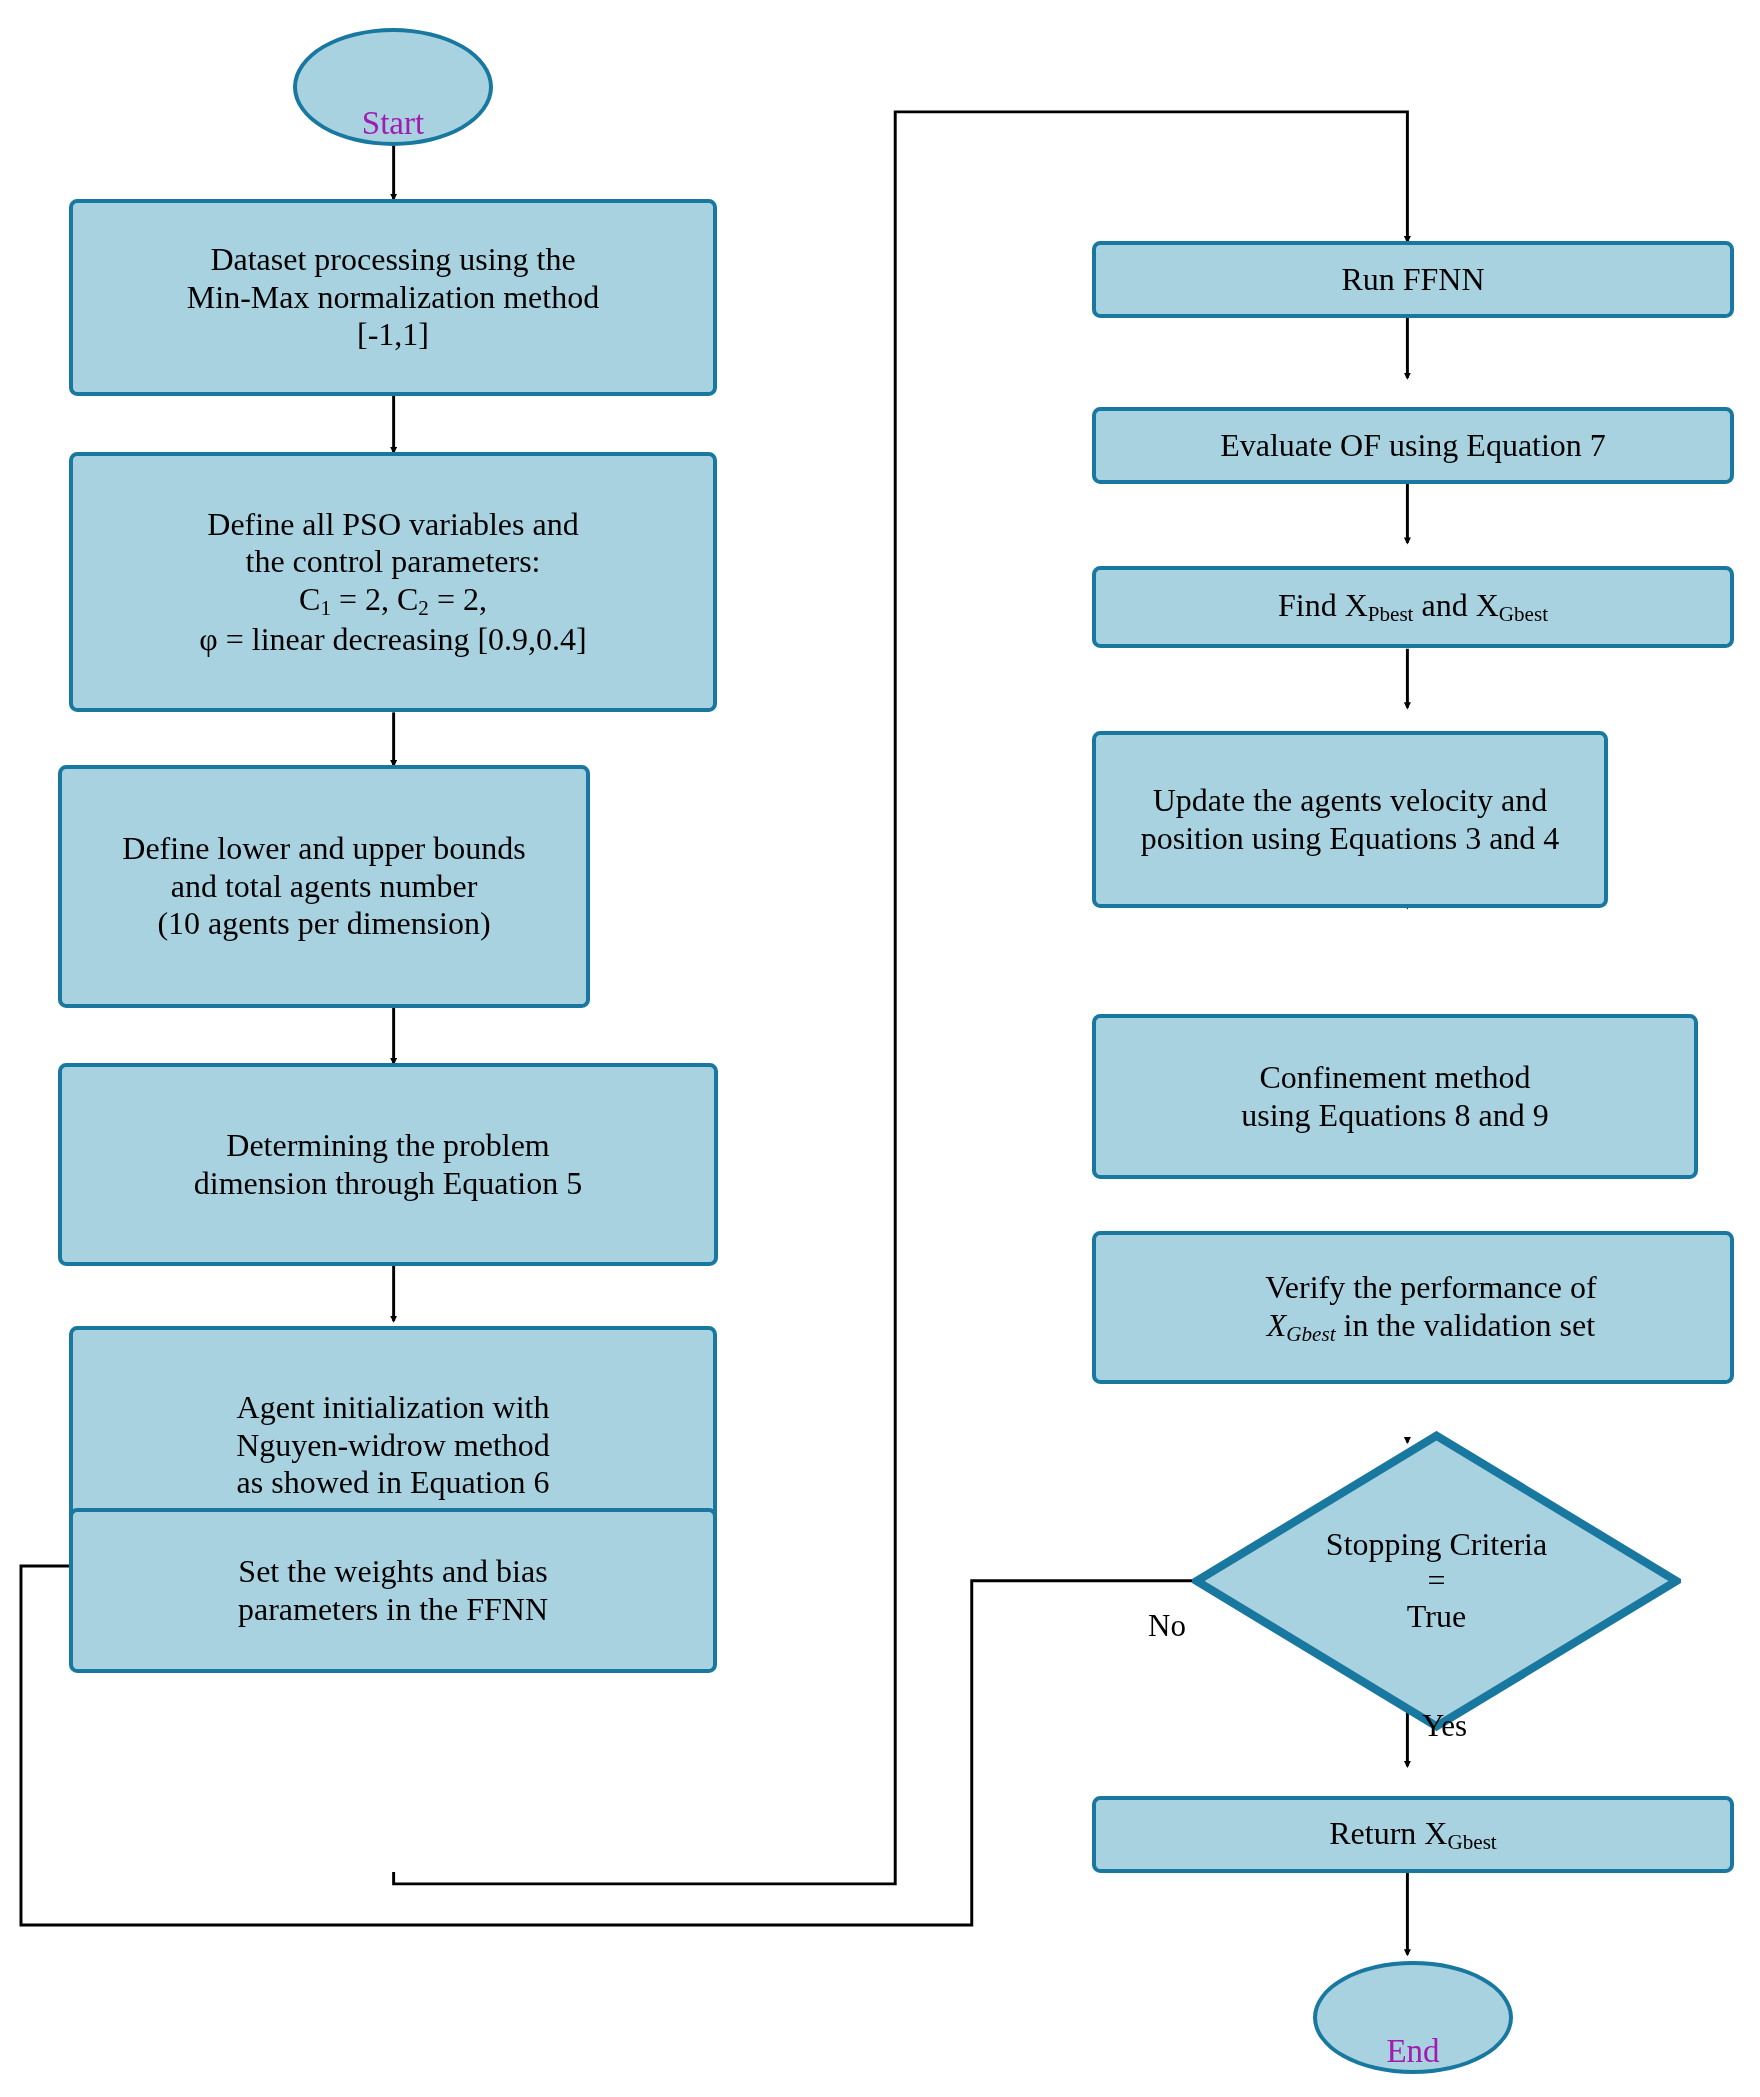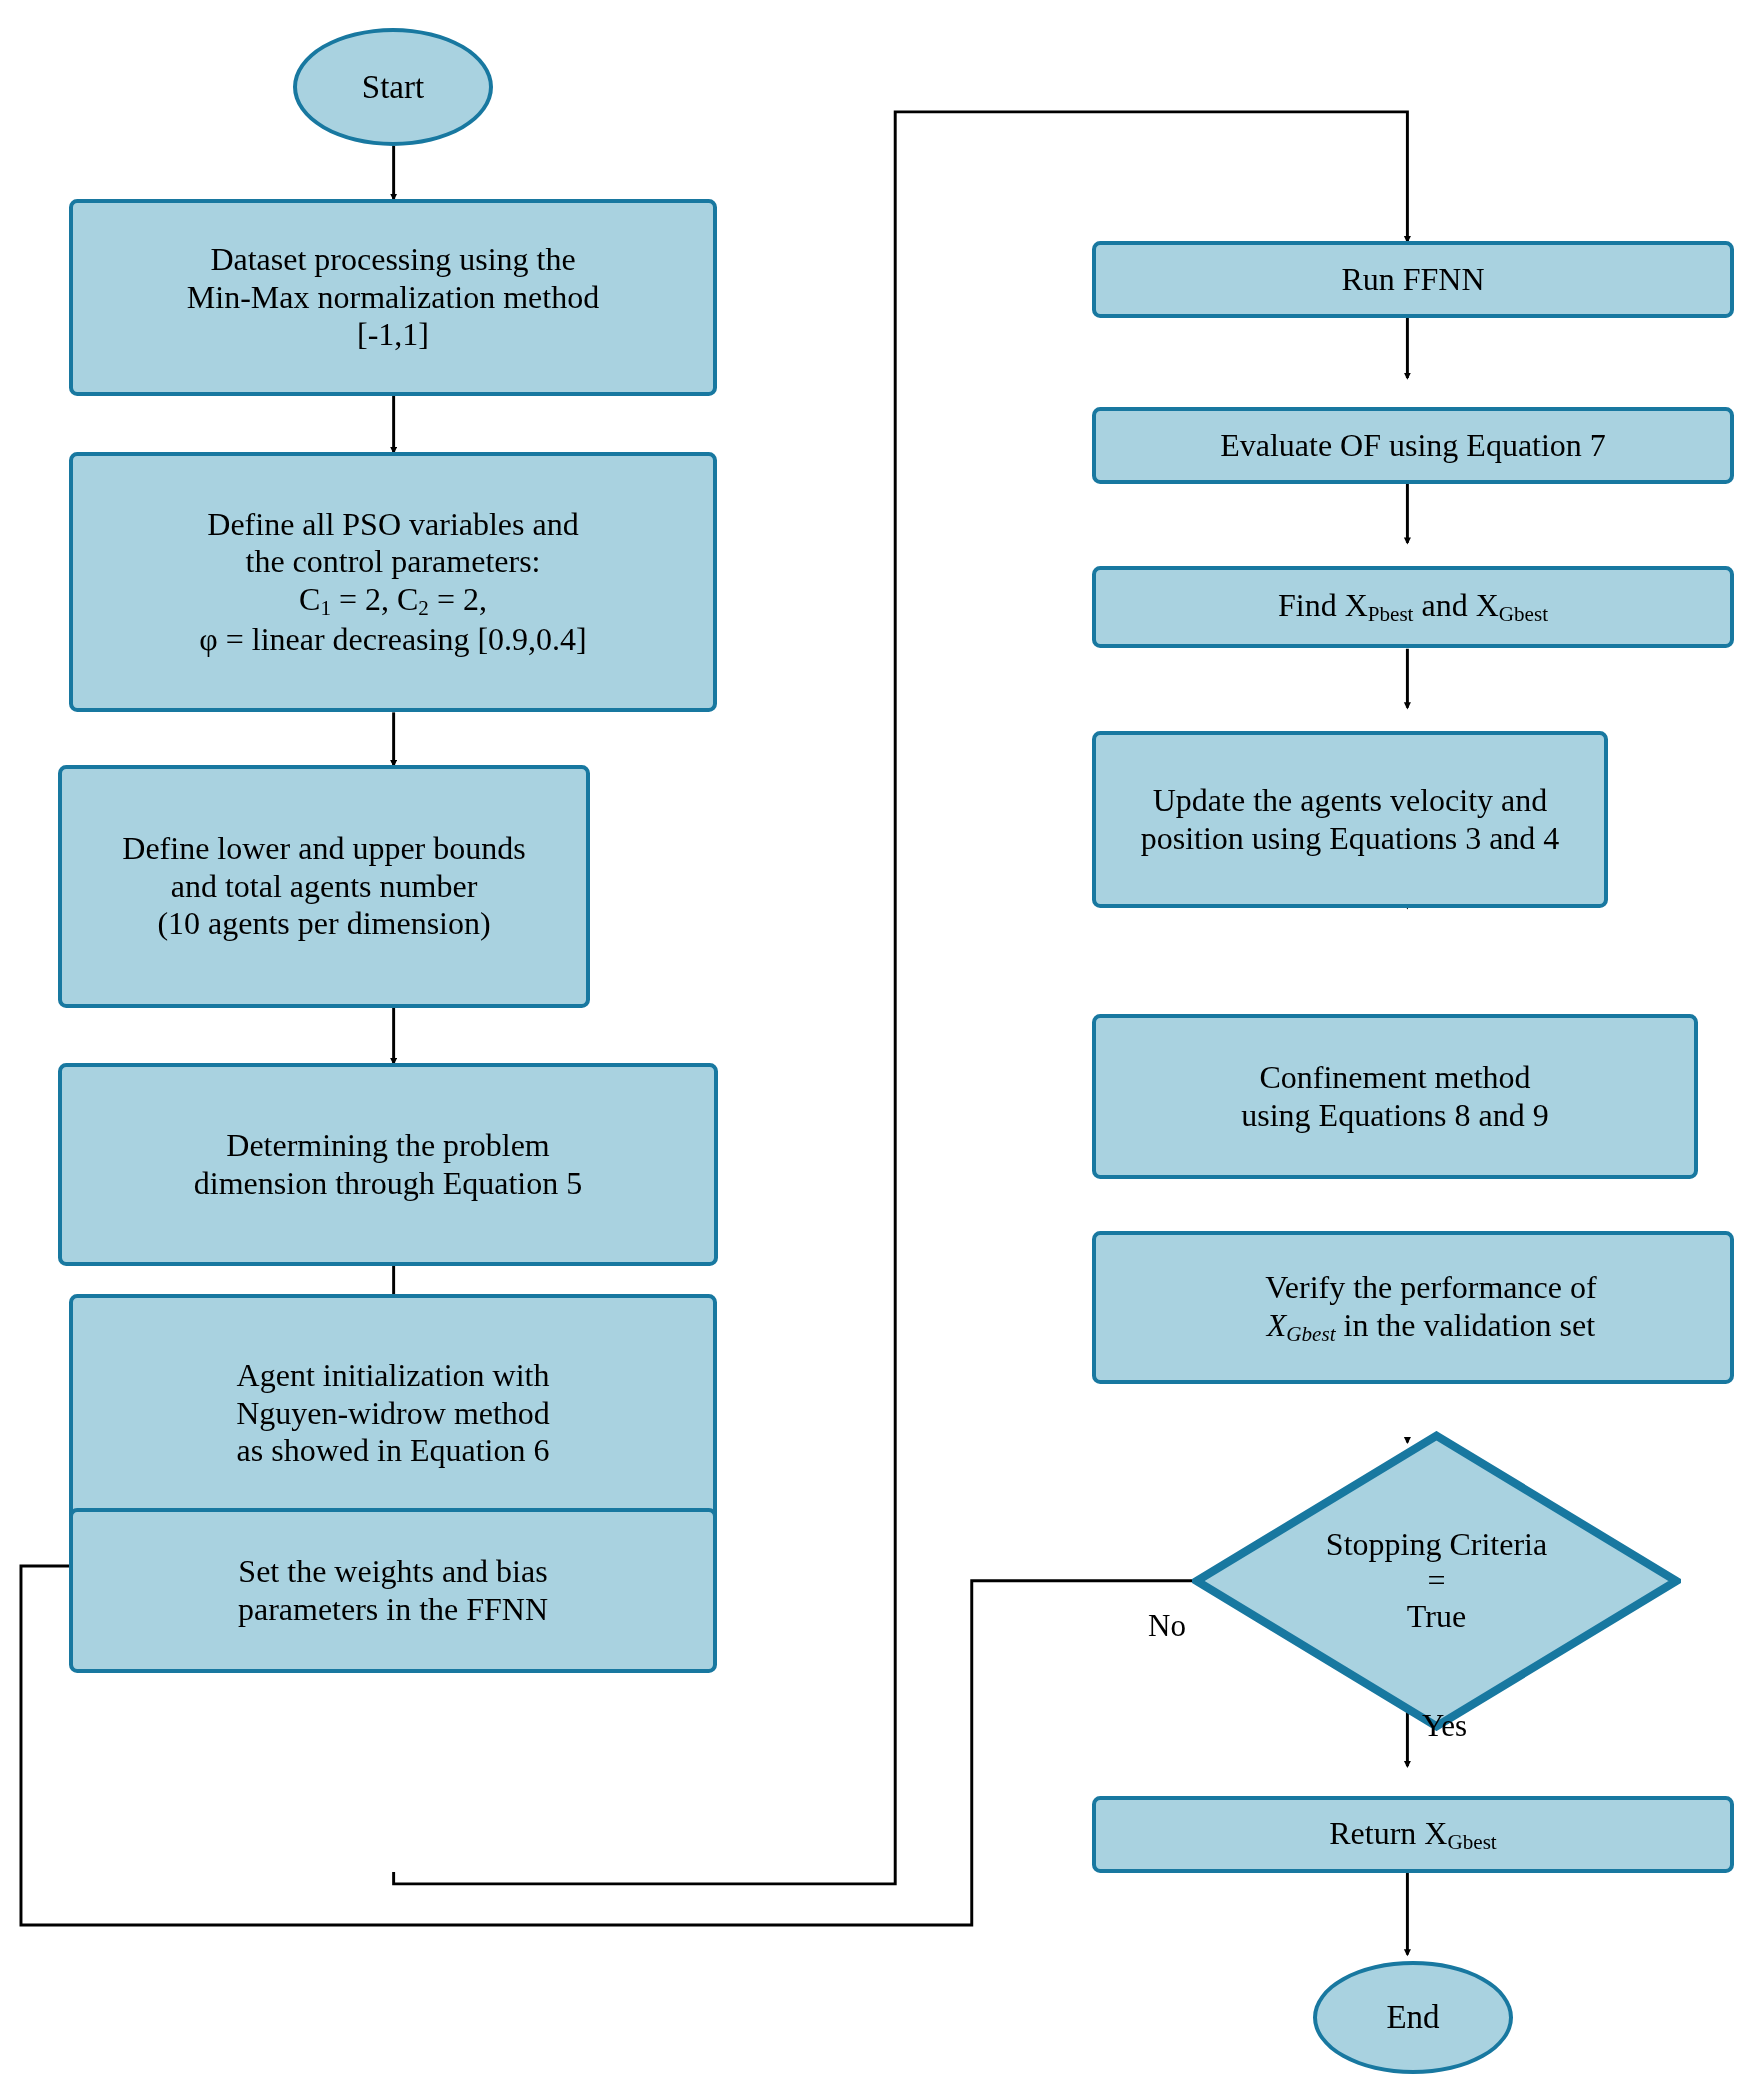--- a/index.html
+++ b/index.html
@@ -52,11 +52,11 @@
     border: 4.1px solid #1878a0;
     border-radius: 50%;
     display: flex;
-    align-items: center;
+    align-items: flex-end;
     justify-content: center;
     text-align: center;
     font-size: 33px;
-    color: #000000;
+    color: #a21caf;
   }
   .diamond-wrap {
     position: absolute;

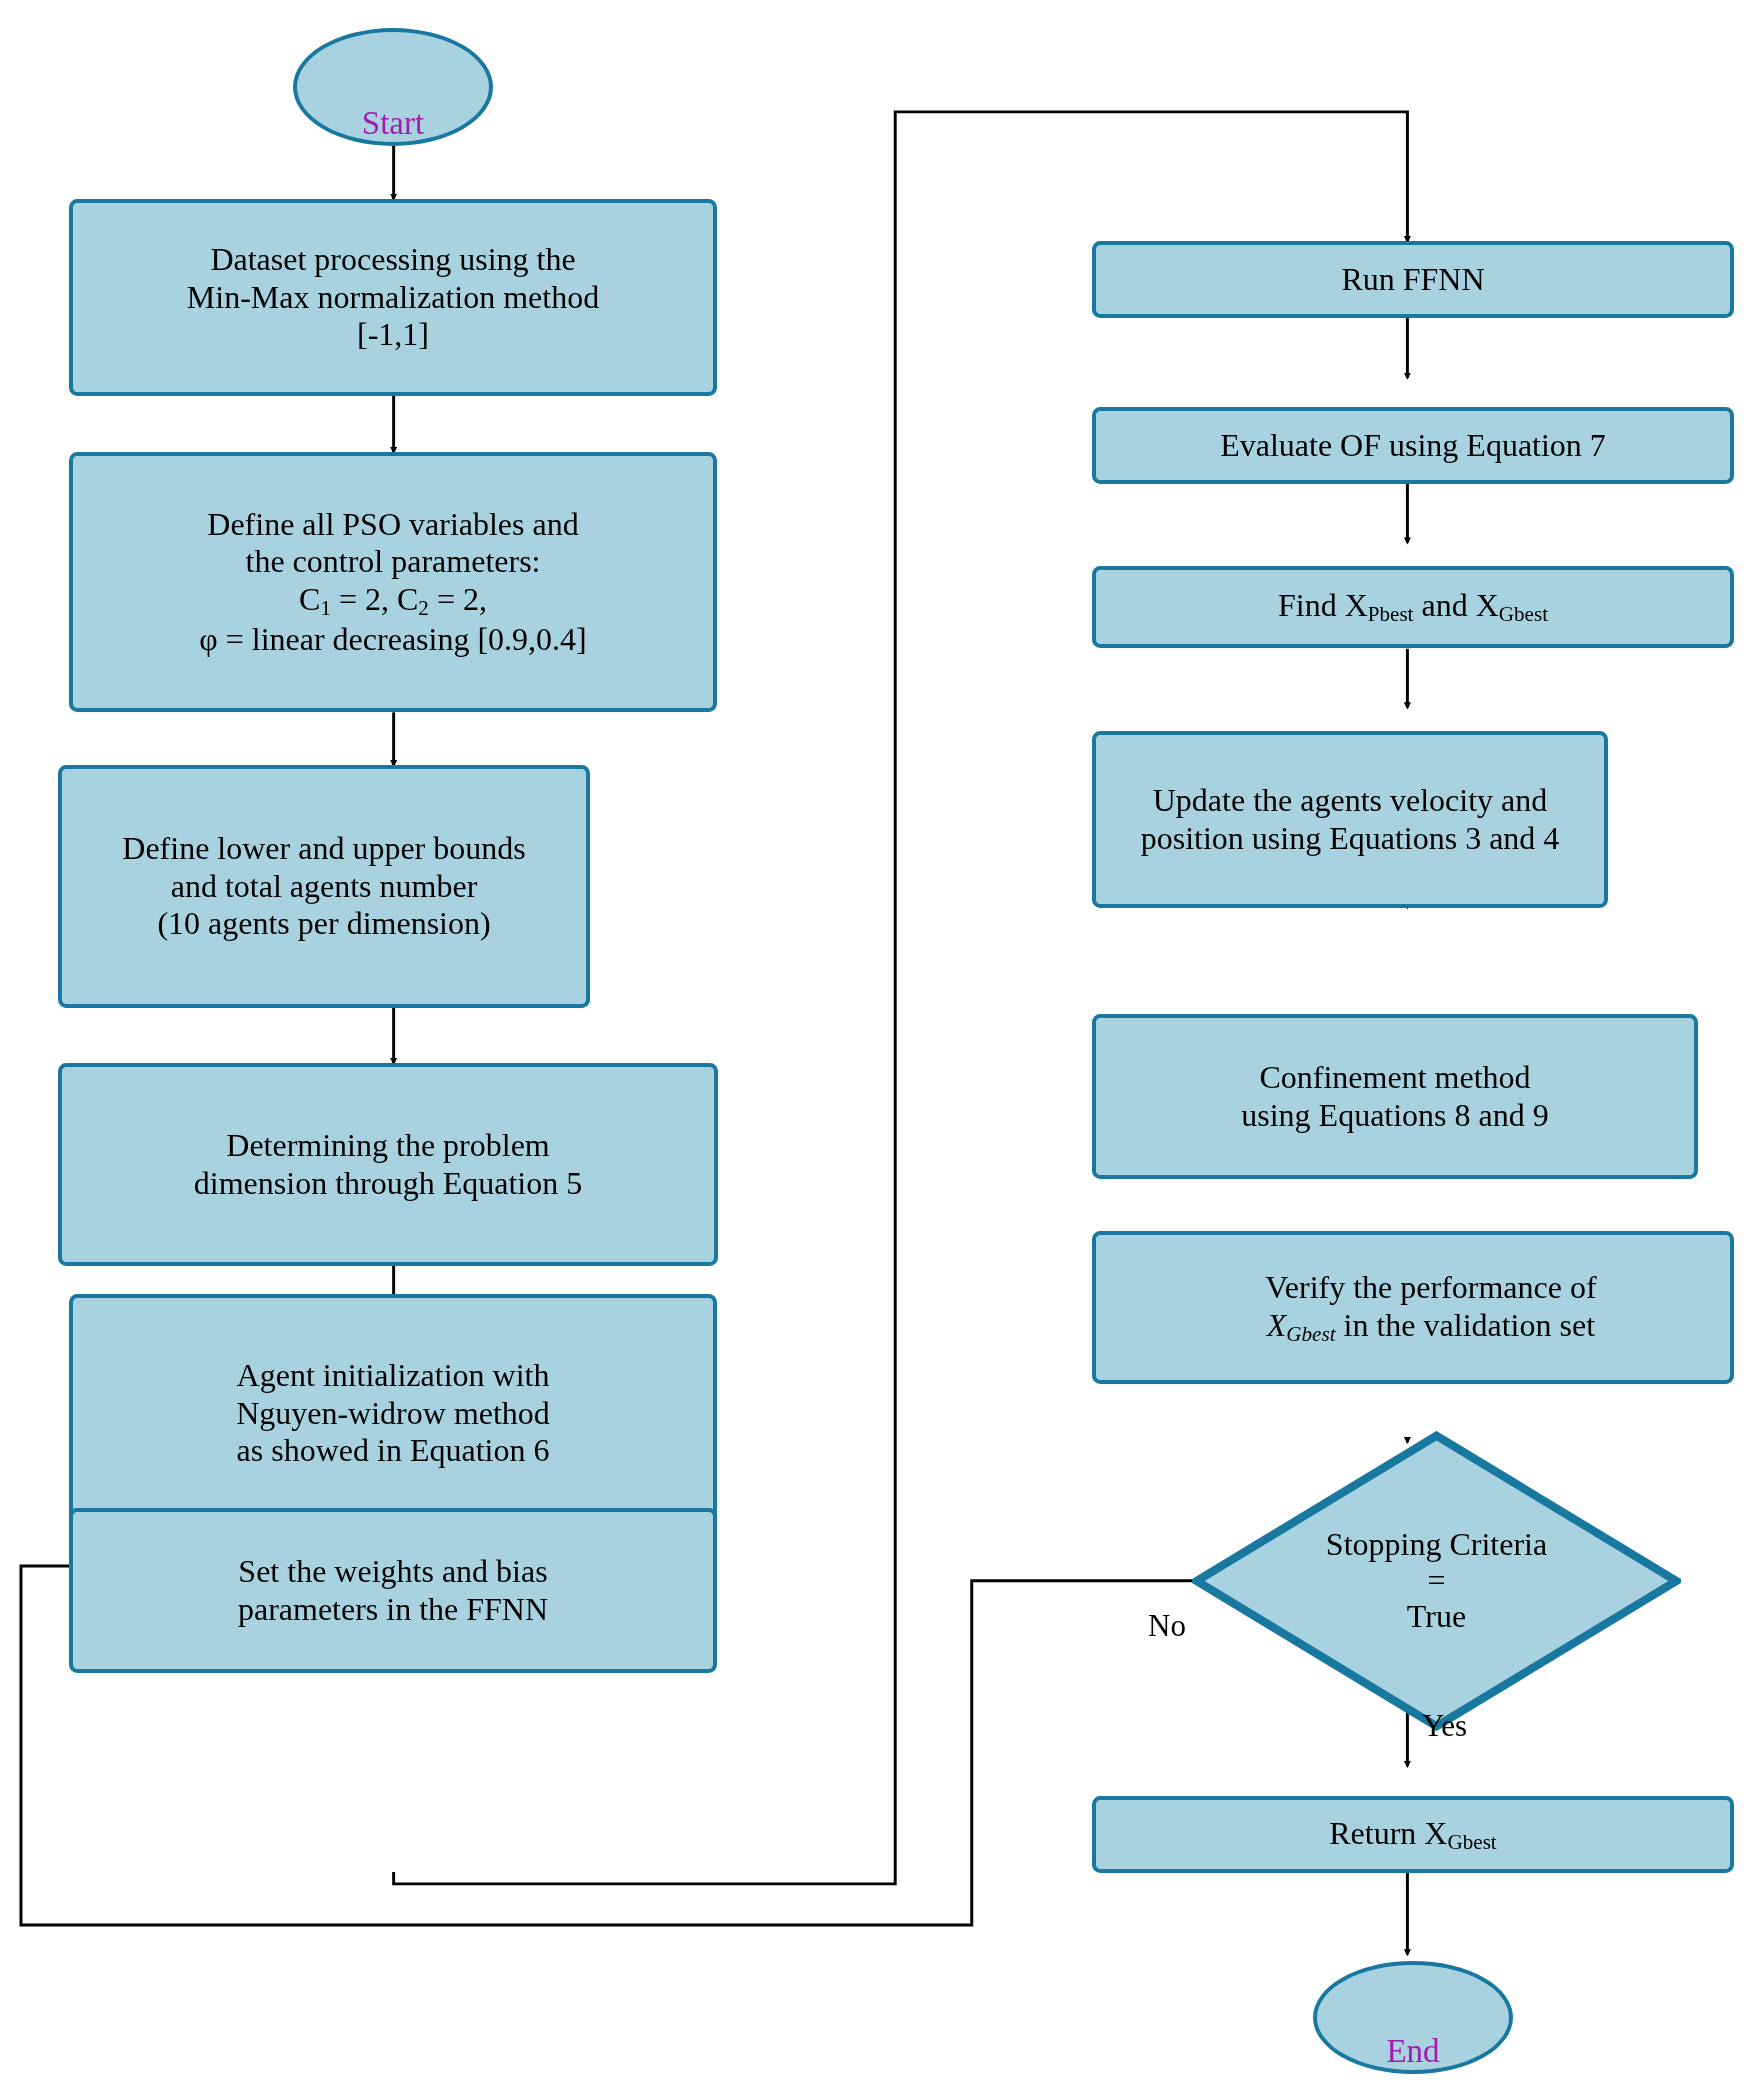--- a/index.html
+++ b/index.html
@@ -170,7 +170,7 @@
     </div>
   </div>
 
-  <div class="node" style="left:69px; top:1294px; width:648px; height:239px;">
+  <div class="node" style="left:69px; top:1326px; width:648px; height:239px;">
     <div class="inner">
       <div>Agent initialization with</div>
       <div>Nguyen-widrow method</div>

